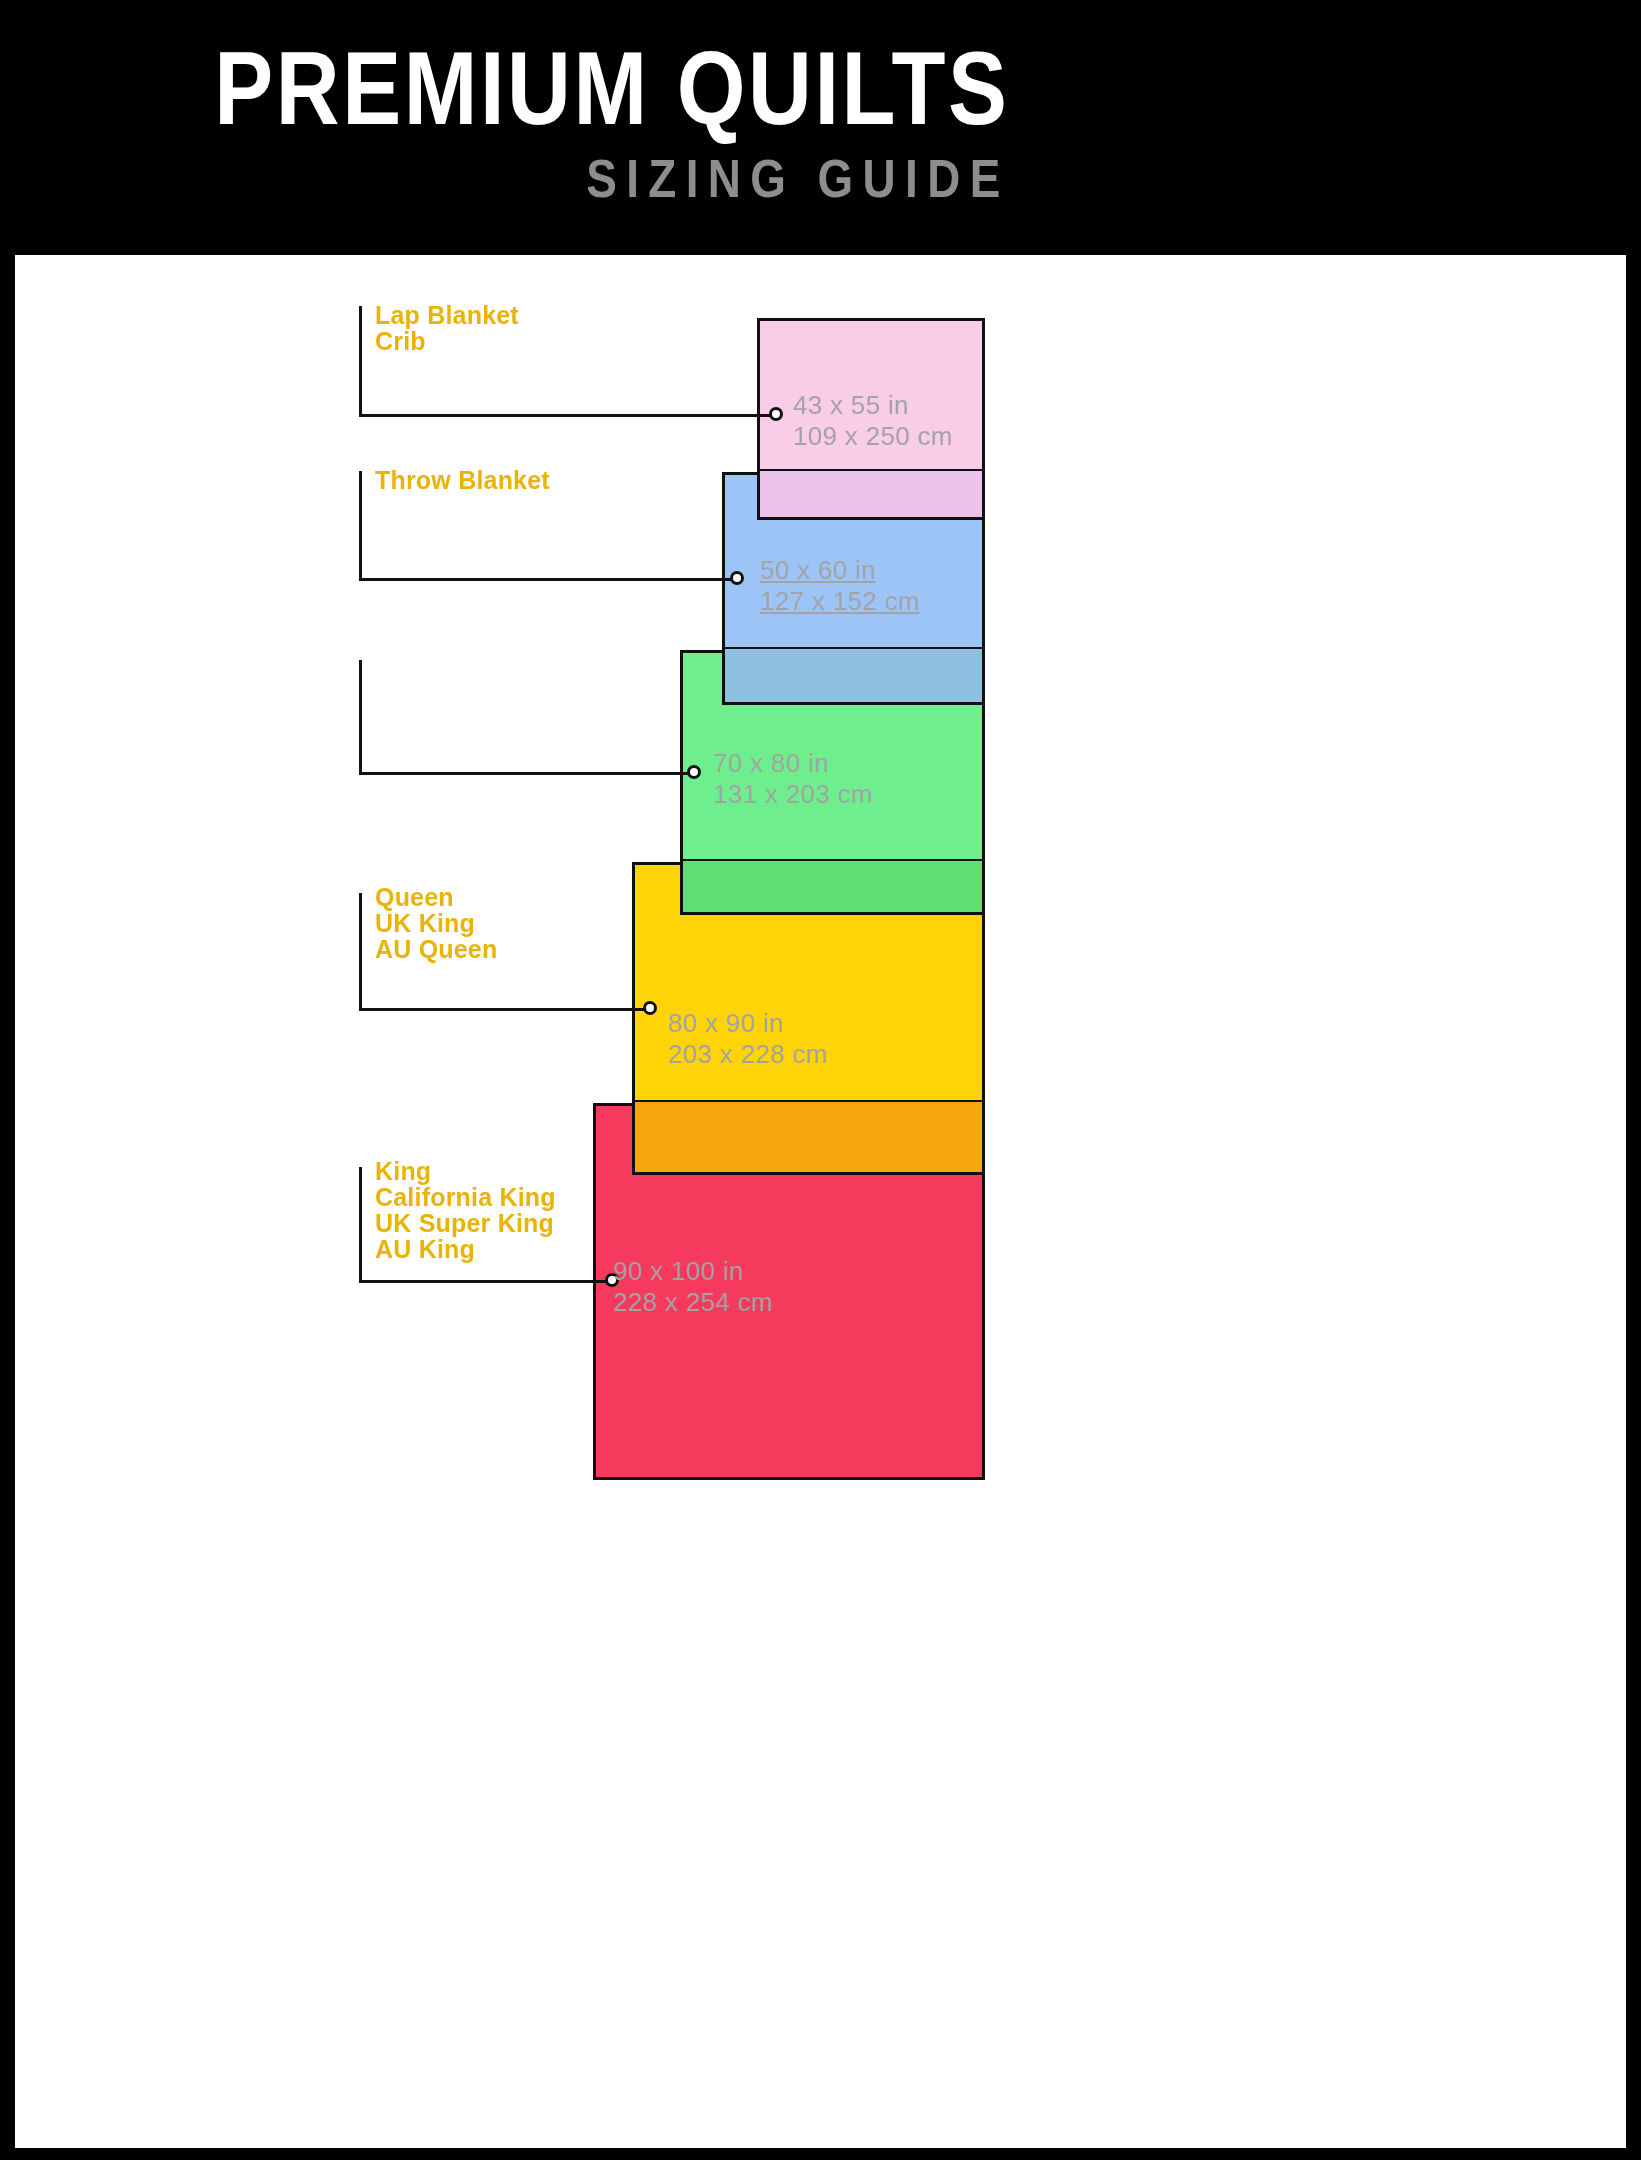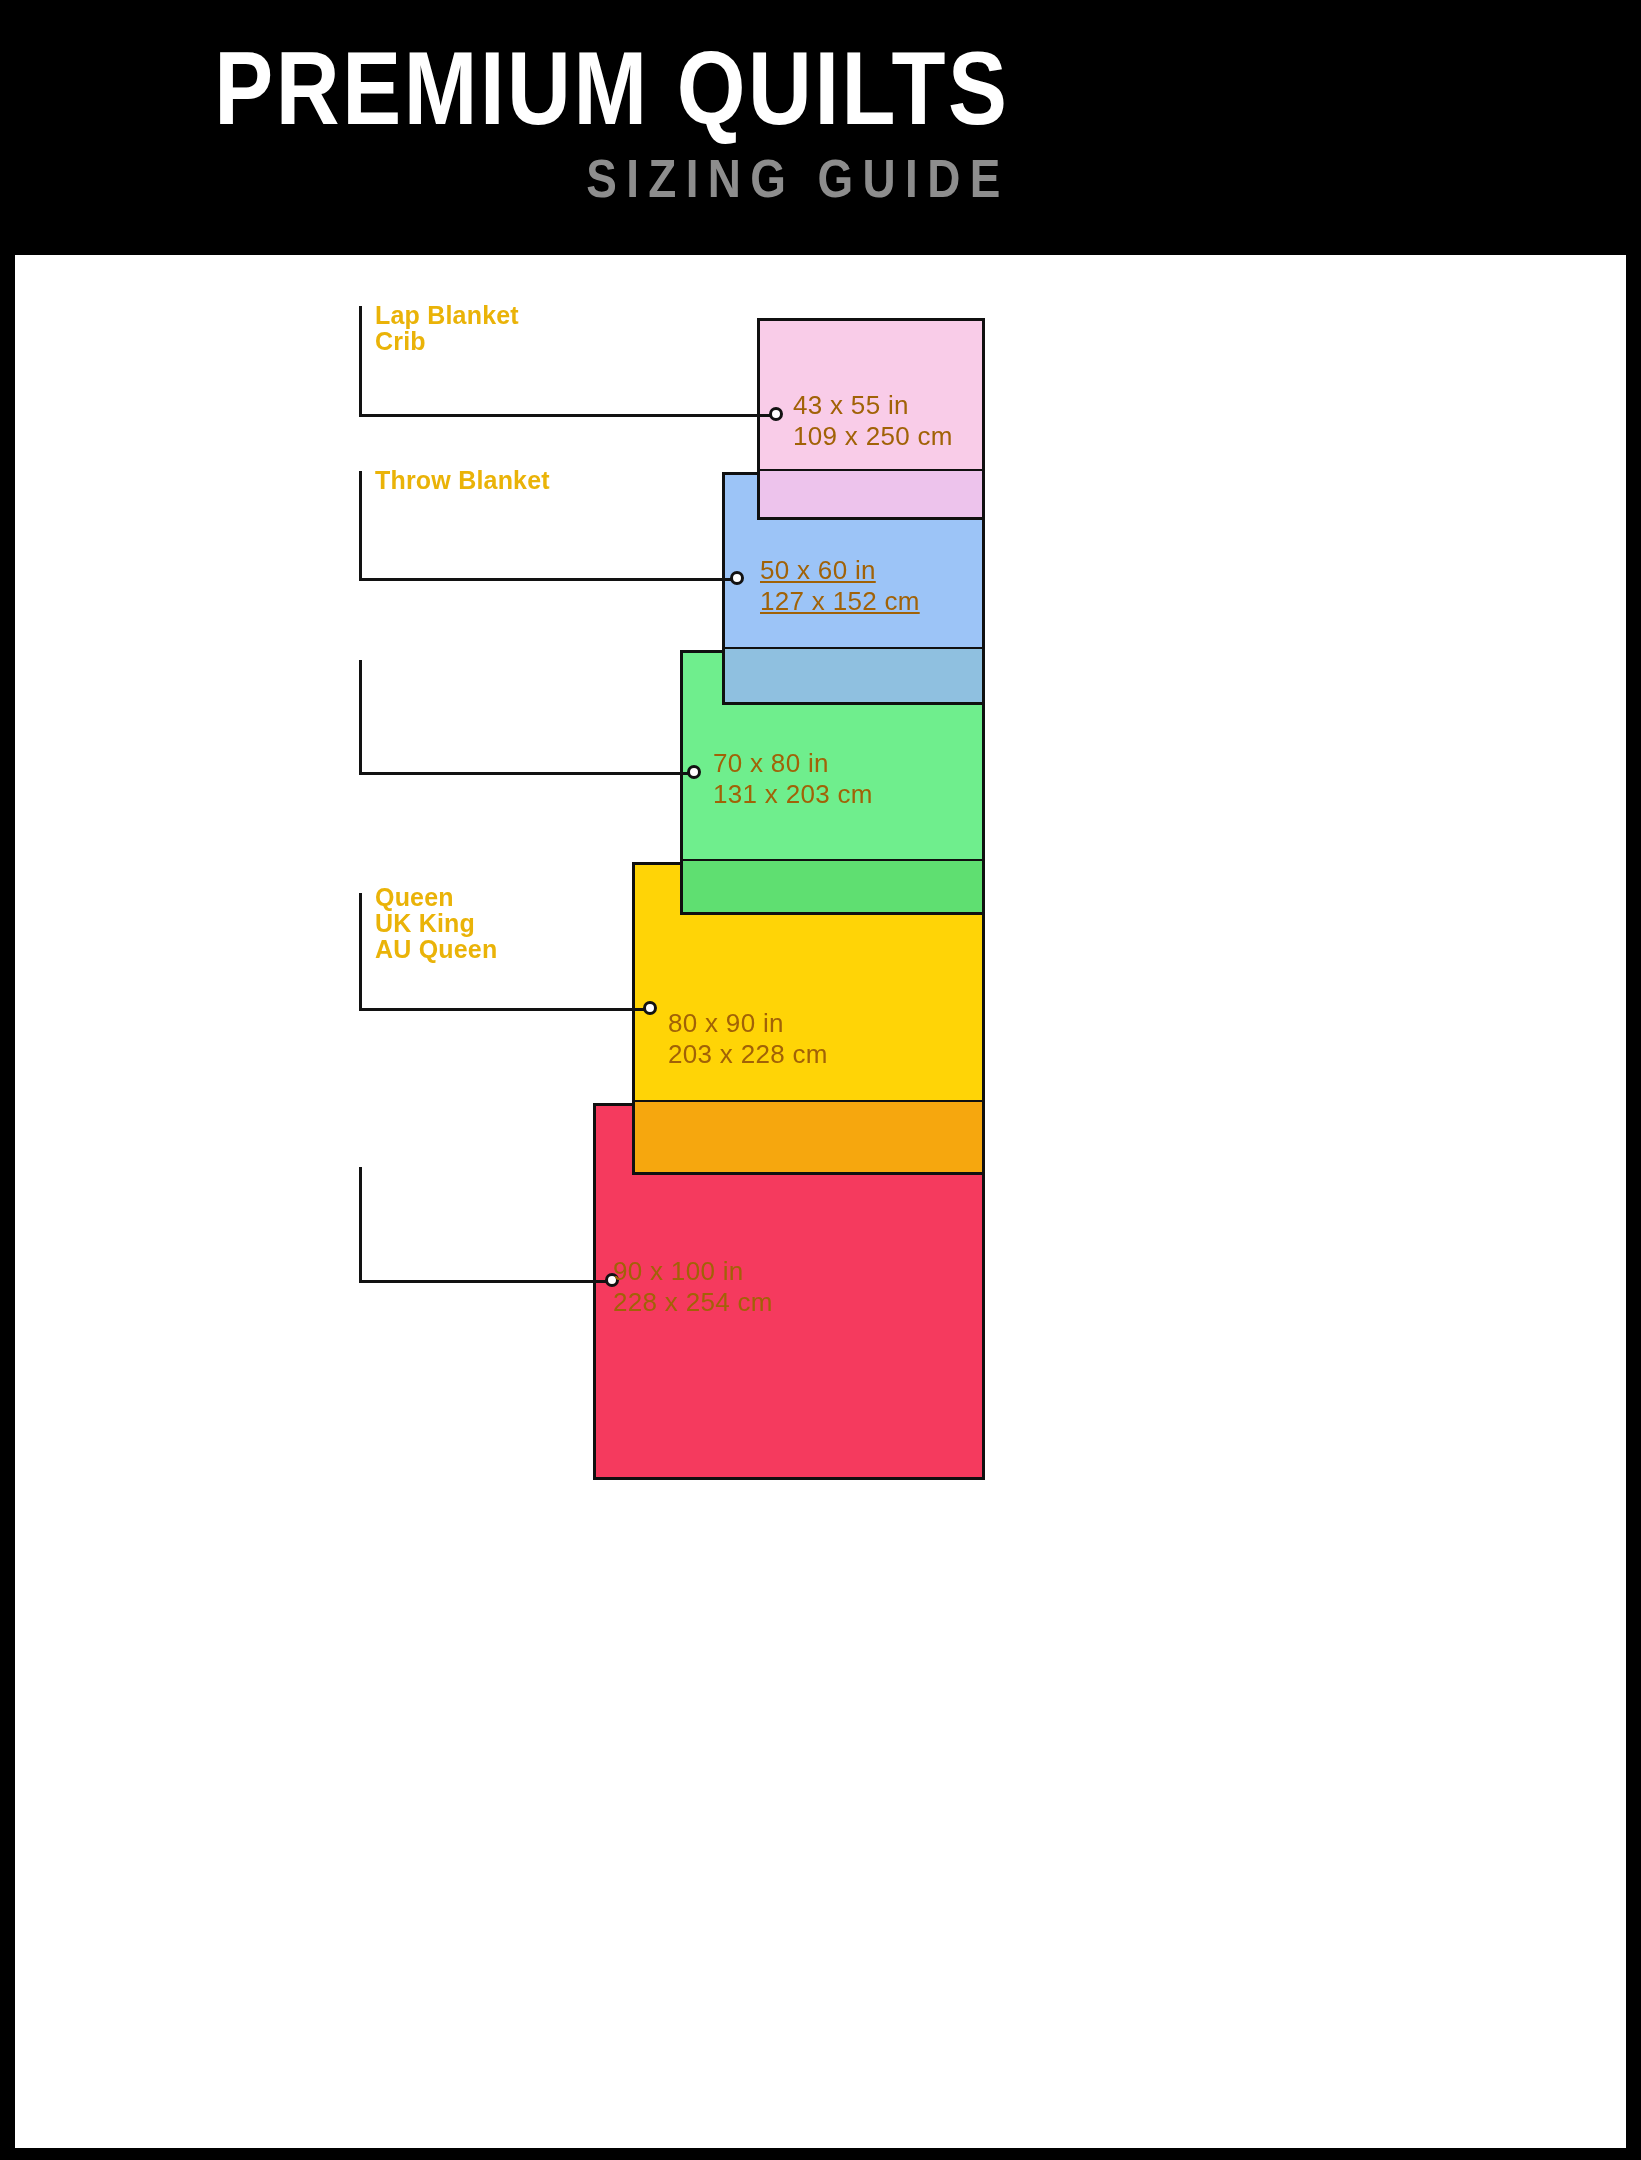--- a/index.html
+++ b/index.html
@@ -85,7 +85,7 @@
     z-index: 65;
     font-size: 26px;
     font-weight: 500;
-    color: #a16207;
+    color: #a3a3a3;
     line-height: 31px;
     letter-spacing: 0.3px;
     white-space: nowrap;

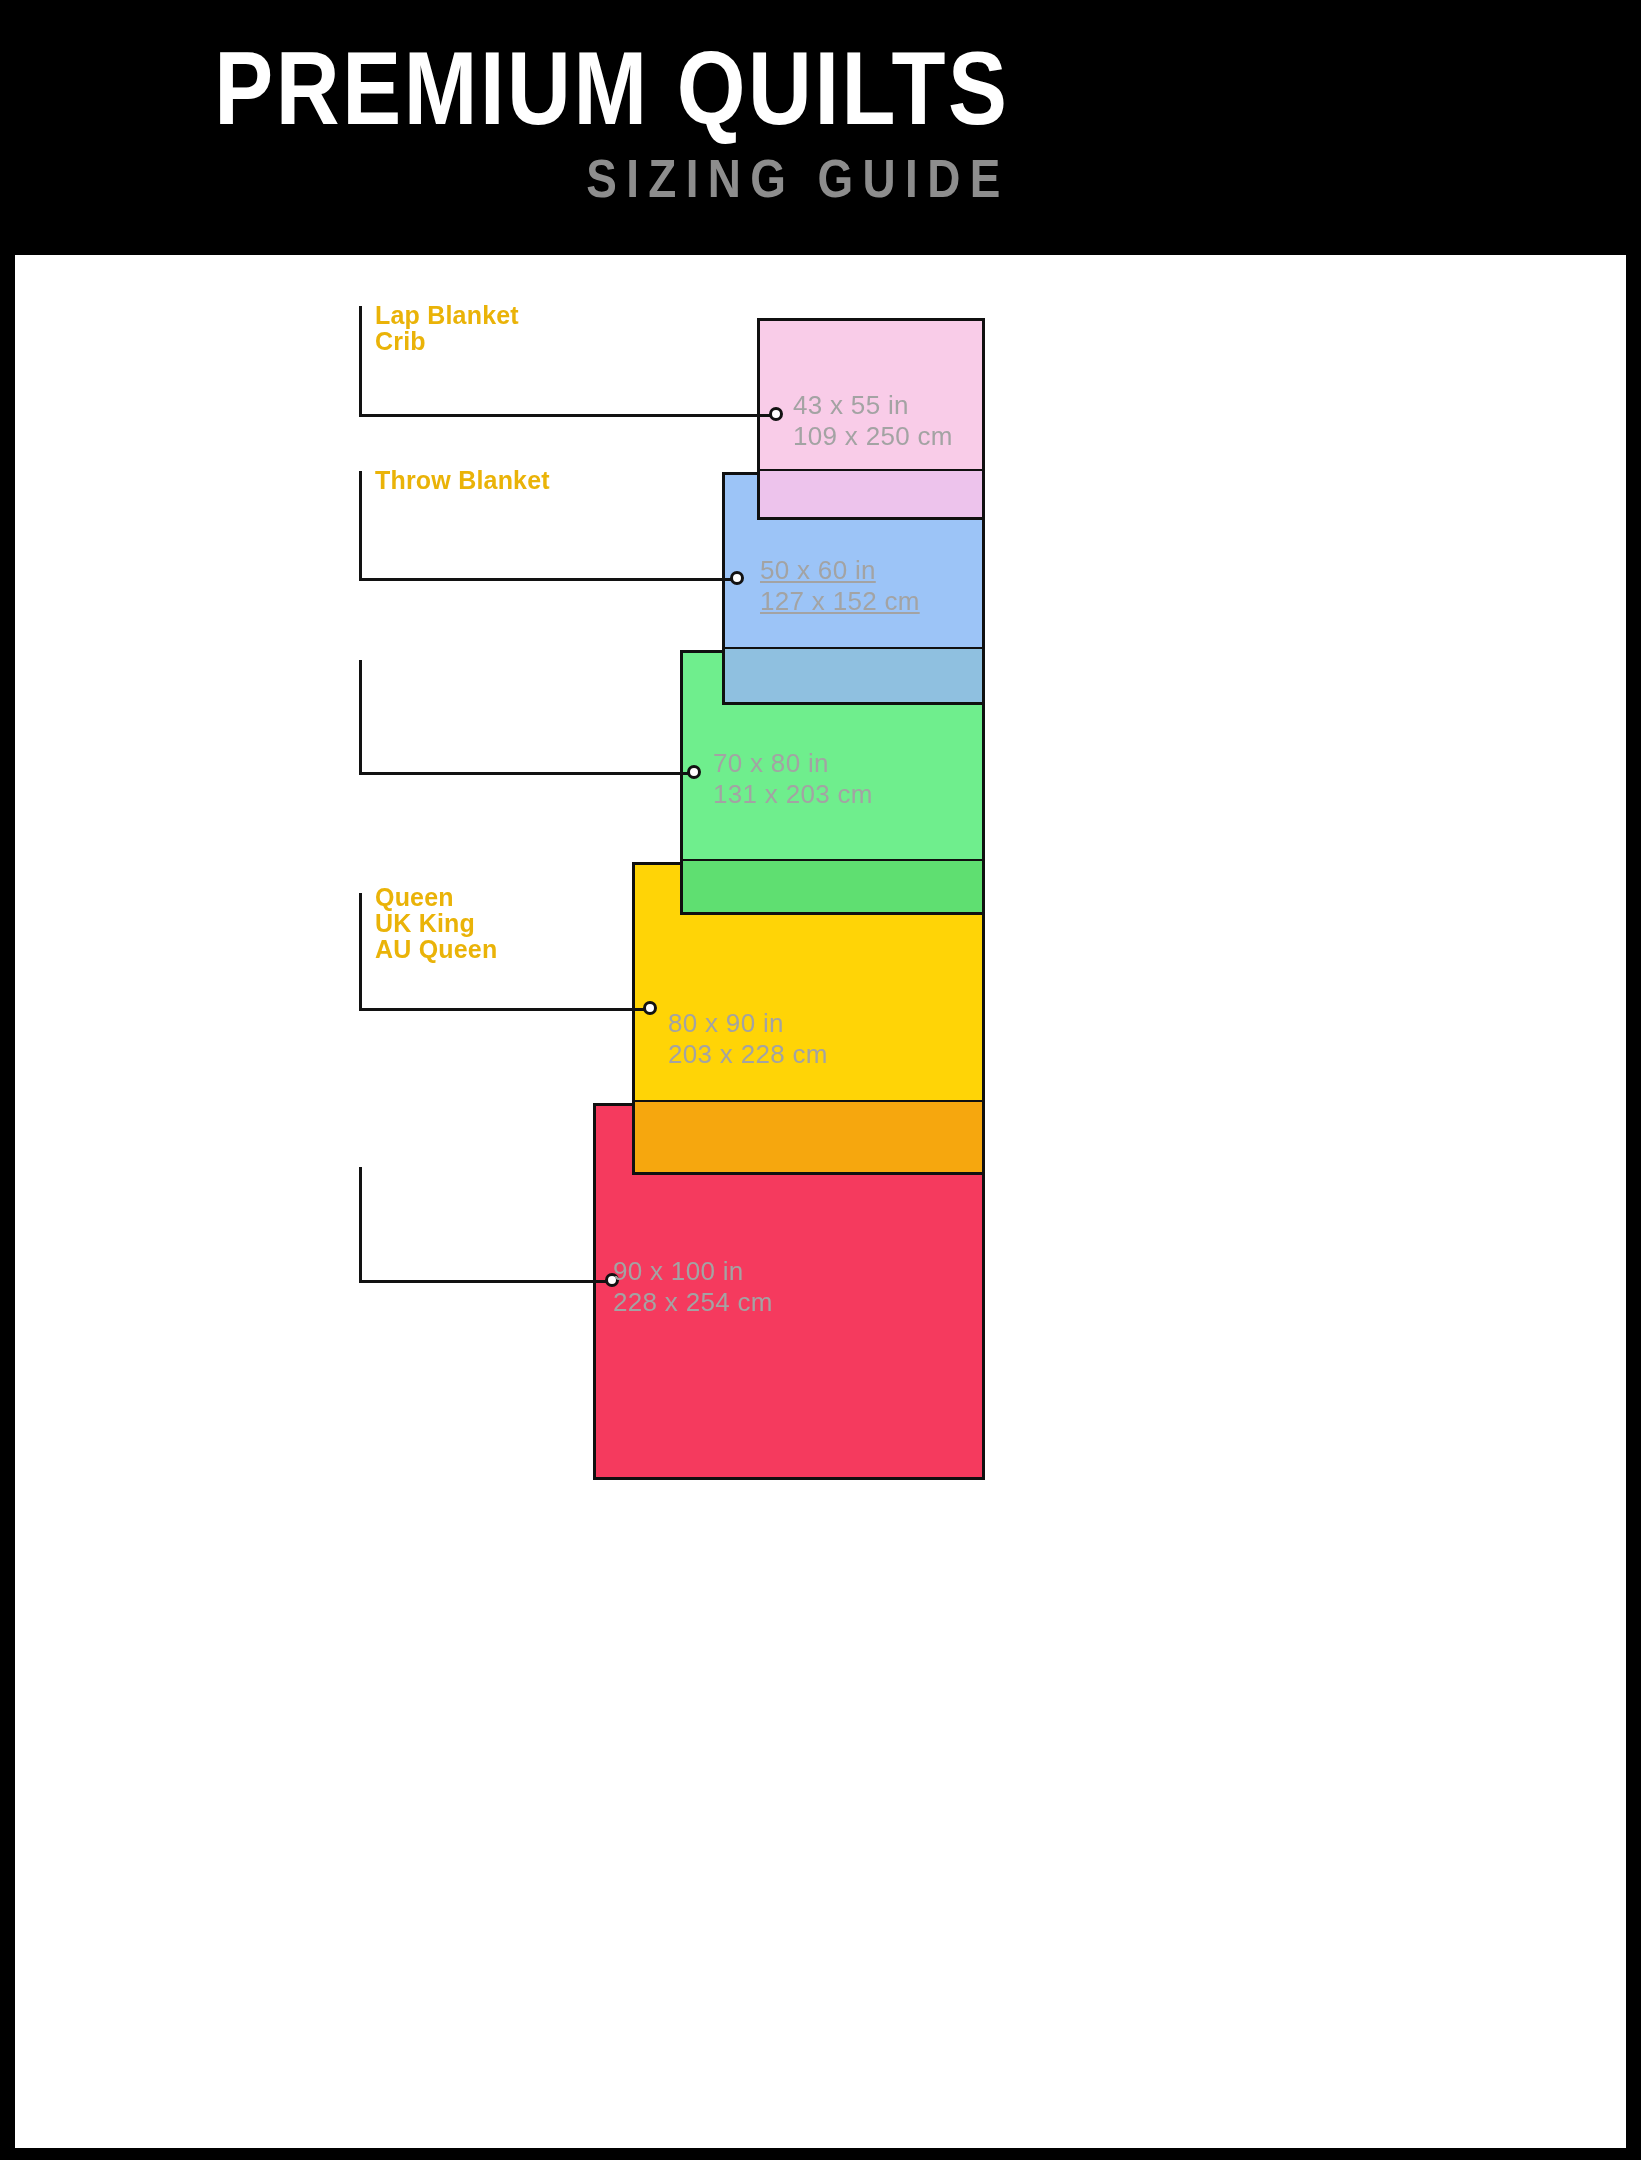--- a/index.html
+++ b/index.html
@@ -161,6 +161,12 @@
     <div>203 x 228 cm</div>
   </div>
 
+  <div class="label" style="left:375px; top:1158px;">
+    <div>King</div>
+    <div>California King</div>
+    <div>UK Super King</div>
+    <div>AU King</div>
+  </div>
   <div class="connector" style="left:359px; top:1167px; width:248px; height:116px;"></div>
   <div class="dot" style="left:605px; top:1273px;"></div>
   <div class="size-text" style="left:613px; top:1256px;">

